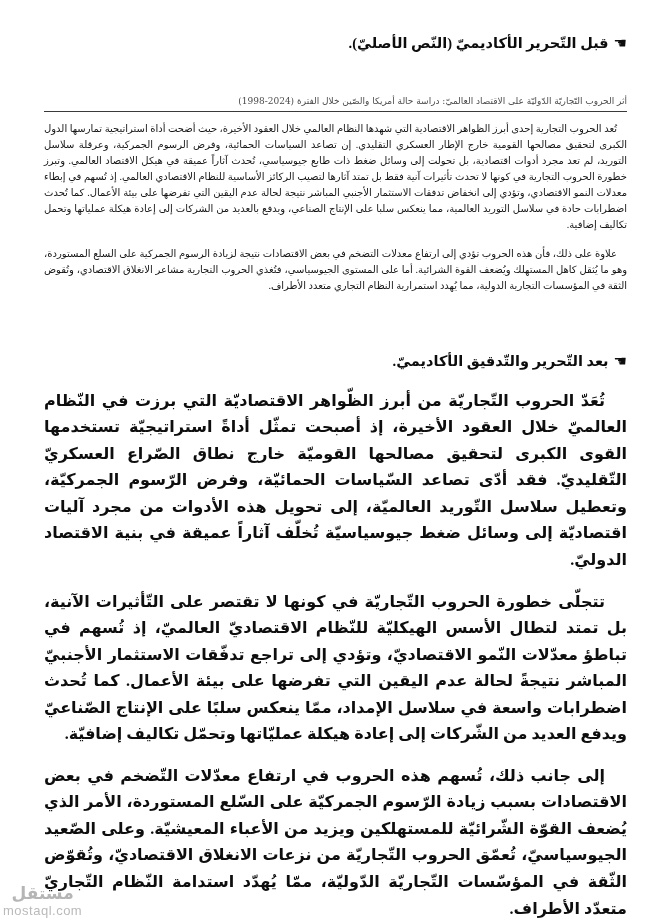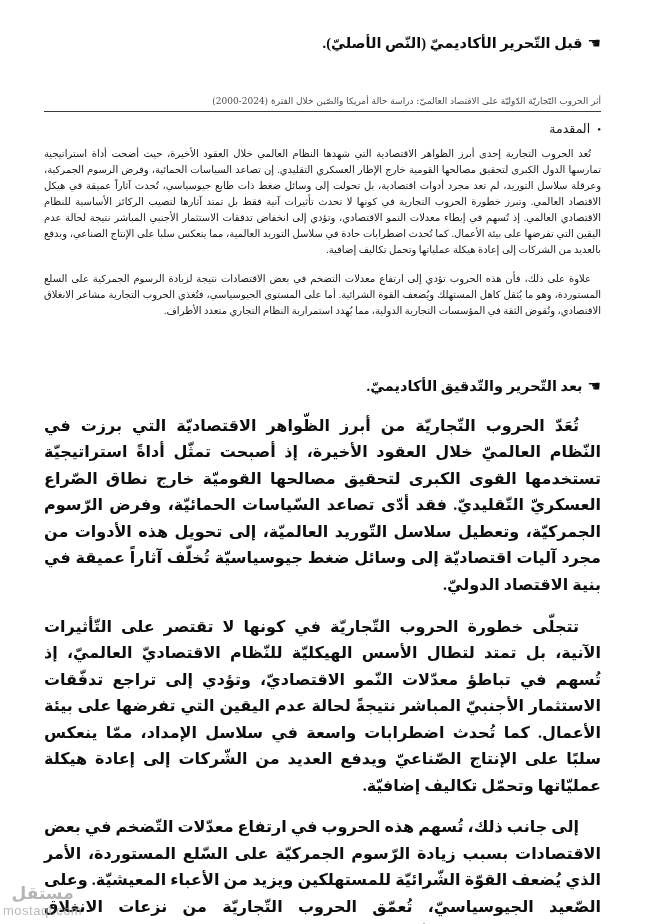--- a/index.html
+++ b/index.html
@@ -14,7 +14,7 @@
   .page {
     position: relative;
     width: 653px; height: 924px;
-    padding: 34px 52px 20px 44px;
+    padding: 34px 26px 20px 44px;
     direction: rtl;
     background: #ffffff;
   }

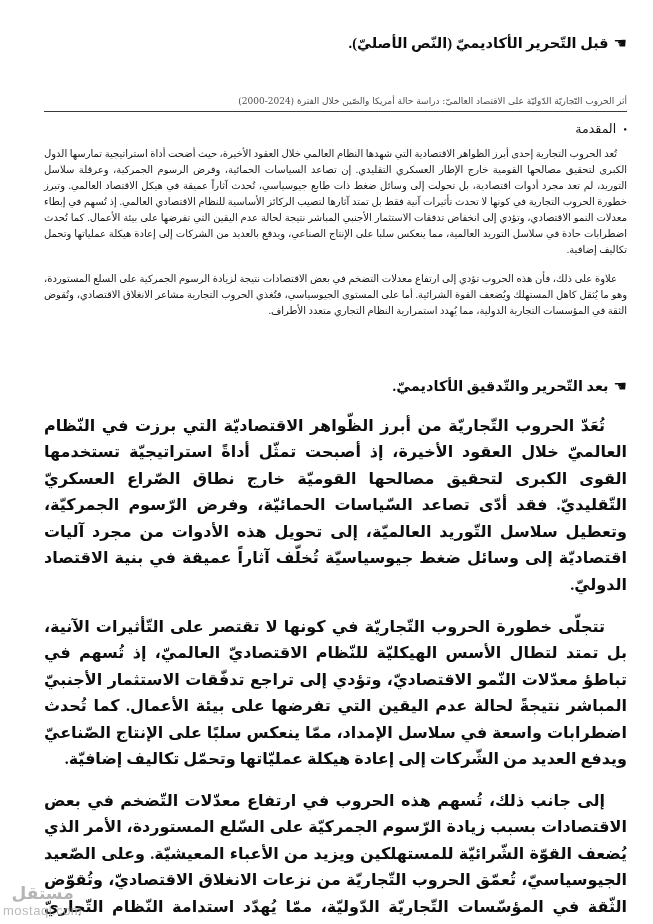--- a/index.html
+++ b/index.html
@@ -110,7 +110,7 @@
   </div>
 
   <div>
-    <div class="subtitle">أثر الحروب التّجاريّة الدّوليّة على الاقتصاد العالميّ: دراسة حالة أمريكا والصّين خلال الفترة (2024-2000)</div>
+    <div class="subtitle">أثر الحروب التّجاريّة الدّوليّة على الاقتصاد العالميّ: دراسة حالة أمريكا والصّين خلال الفترة (2024-1998)</div>
     <div class="rule"></div>
   </div>
 

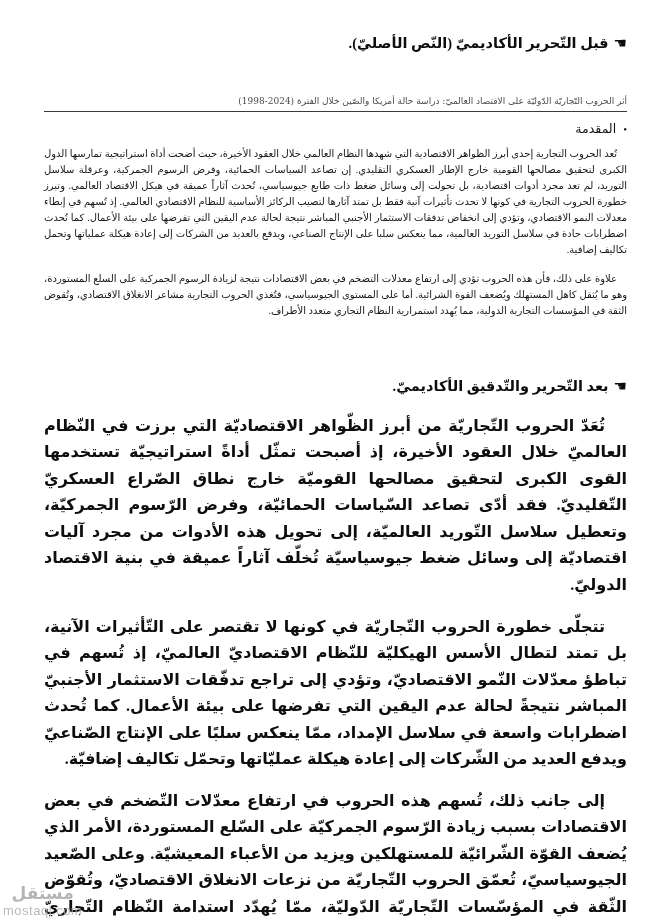--- a/index.html
+++ b/index.html
@@ -114,9 +114,6 @@
     <div class="rule"></div>
   </div>
 
-  <div class="intro-heading">
-    <span class="bullet">•</span><span>المقدمة</span>
-  </div>
 
   <p class="para">تُعد الحروب التجارية إحدى أبرز الظواهر الاقتصادية التي شهدها النظام العالمي خلال العقود الأخيرة، حيث أضحت أداة استراتيجية تمارسها الدول الكبرى لتحقيق مصالحها القومية خارج الإطار العسكري التقليدي. إن تصاعد السياسات الحمائية، وفرض الرسوم الجمركية، وعرقلة سلاسل التوريد، لم تعد مجرد أدوات اقتصادية، بل تحولت إلى وسائل ضغط ذات طابع جيوسياسي، تُحدث آثاراً عميقة في هيكل الاقتصاد العالمي. وتبرز خطورة الحروب التجارية في كونها لا تحدث تأثيرات آنية فقط بل تمتد آثارها لتصيب الركائز الأساسية للنظام الاقتصادي العالمي. إذ تُسهم في إبطاء معدلات النمو الاقتصادي، وتؤدي إلى انخفاض تدفقات الاستثمار الأجنبي المباشر نتيجة لحالة عدم اليقين التي تفرضها على بيئة الأعمال. كما تُحدث اضطرابات حادة في سلاسل التوريد العالمية، مما ينعكس سلبا على الإنتاج الصناعي، ويدفع بالعديد من الشركات إلى إعادة هيكلة عملياتها وتحمل تكاليف إضافية.</p>
 

